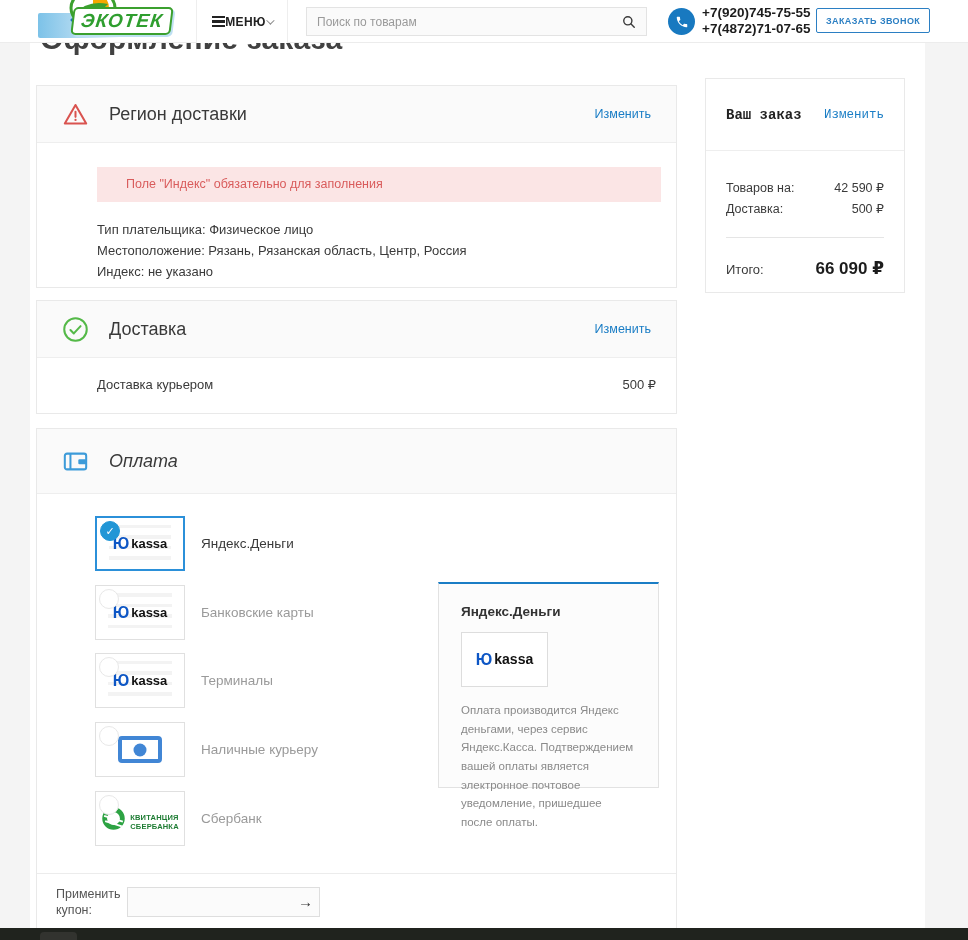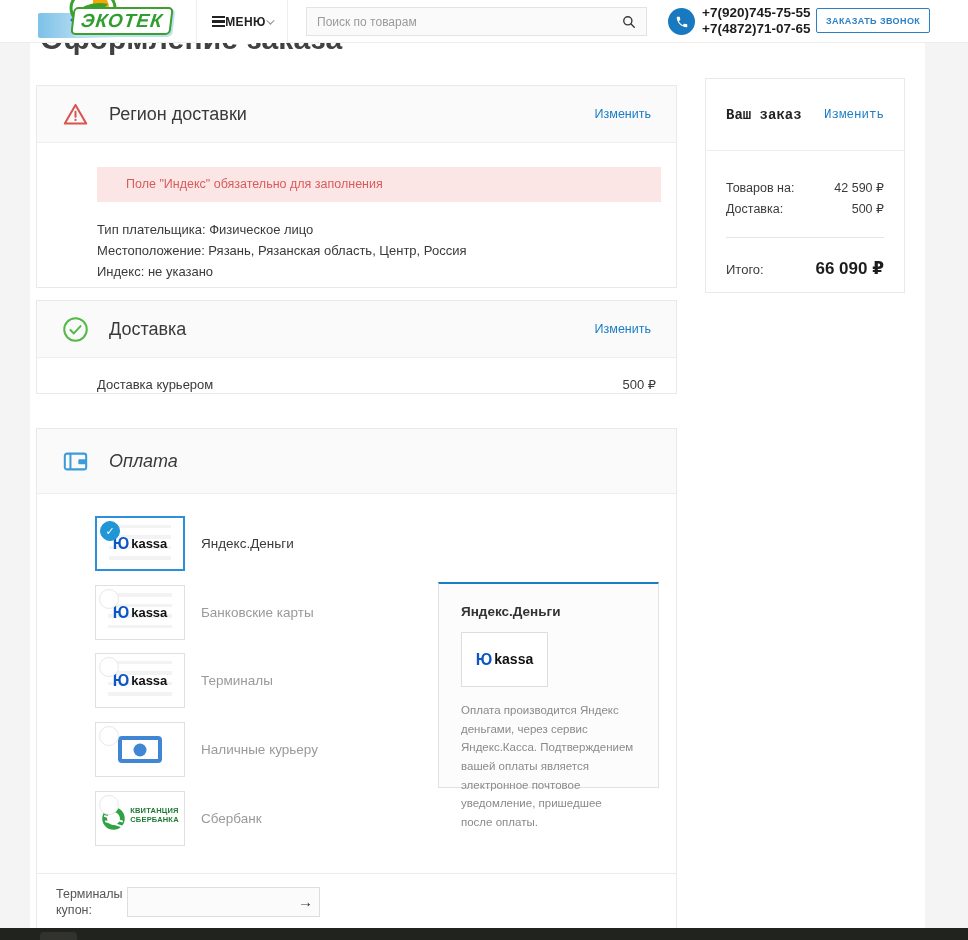--- a/index.html
+++ b/index.html
@@ -64,7 +64,7 @@
     color:#d95c5c; font-size:12.5px; line-height:35px; padding-left:29px; }
   .region-info { margin:17px 0 0 60px; font-size:13px; color:#3a3a3a; line-height:21px; }
 
-  #delivery-card { left:36px; top:300px; width:641px; height:94px; }
+  #delivery-card { left:36px; top:300px; width:641px; height:114px; }
   #delivery-card .card-header { height:57px; }
   .delivery-row { display:flex; justify-content:space-between; align-items:center;
     padding:19px 20px 0 60px; font-size:13px; color:#3a3a3a; }

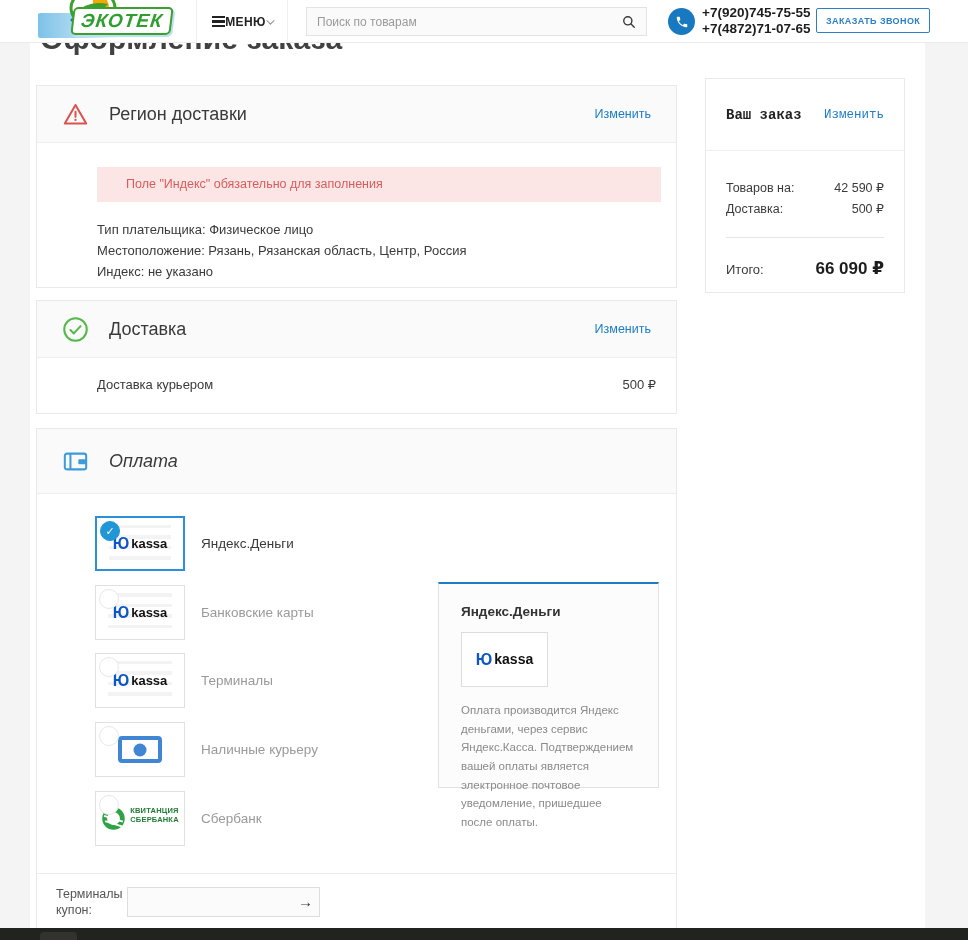--- a/index.html
+++ b/index.html
@@ -90,7 +90,7 @@
     border-radius:4px; background:#fff; }
   .cash-icon::after { content:""; position:absolute; left:50%; top:50%;
     transform:translate(-50%,-50%); width:13px; height:13px; border-radius:50%; background:#4186d5; }
-  .sber { position:relative; z-index:1; display:flex; align-items:flex-start; gap:4px; }
+  .sber { position:relative; z-index:1; display:flex; align-items:flex-end; gap:4px; }
   .sber-text { font-size:7.5px; font-weight:700; color:#1e7c33; line-height:9px; letter-spacing:.2px; }
 
   .pay-detail { position:absolute; left:401px; top:88px; width:221px; height:206px;

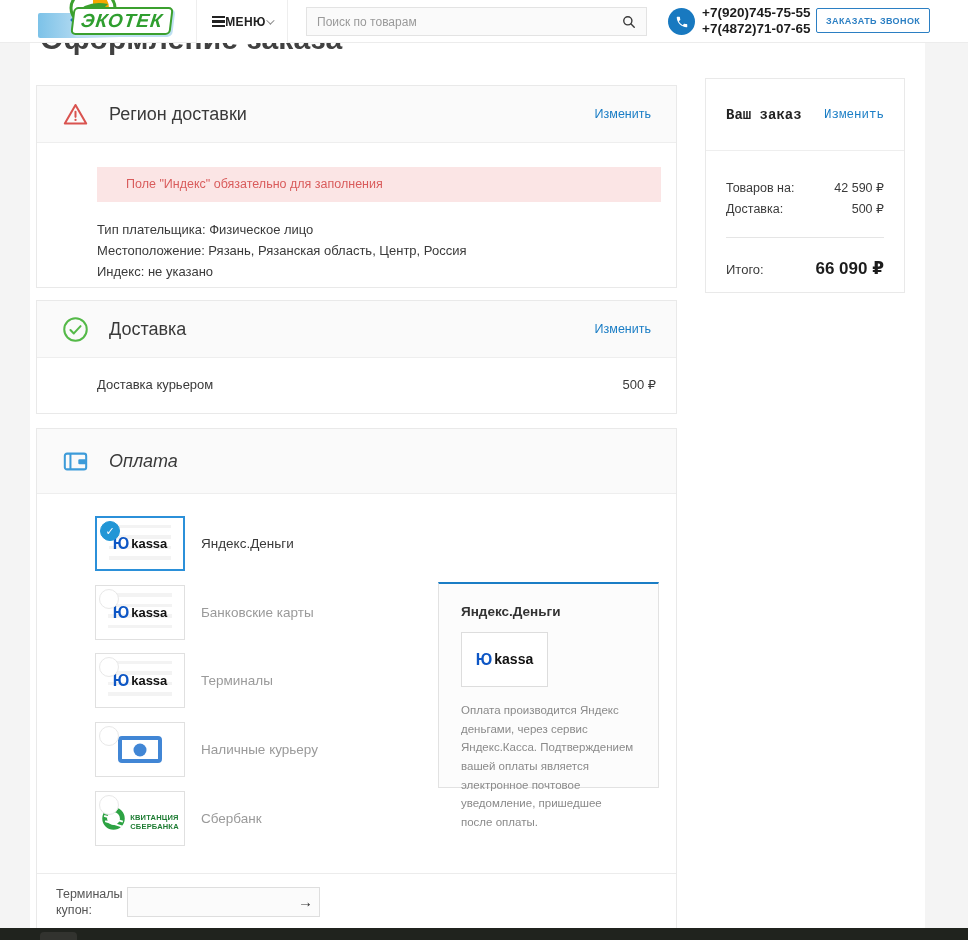--- a/index.html
+++ b/index.html
@@ -285,7 +285,7 @@
   </div>
 
   <div class="coupon-row">
-    <span class="coupon-label">Терминалы купон:</span>
+    <span class="coupon-label">Применить купон:</span>
     <div class="coupon-field">
       <input type="text" style="">
       <button class="coupon-submit">

